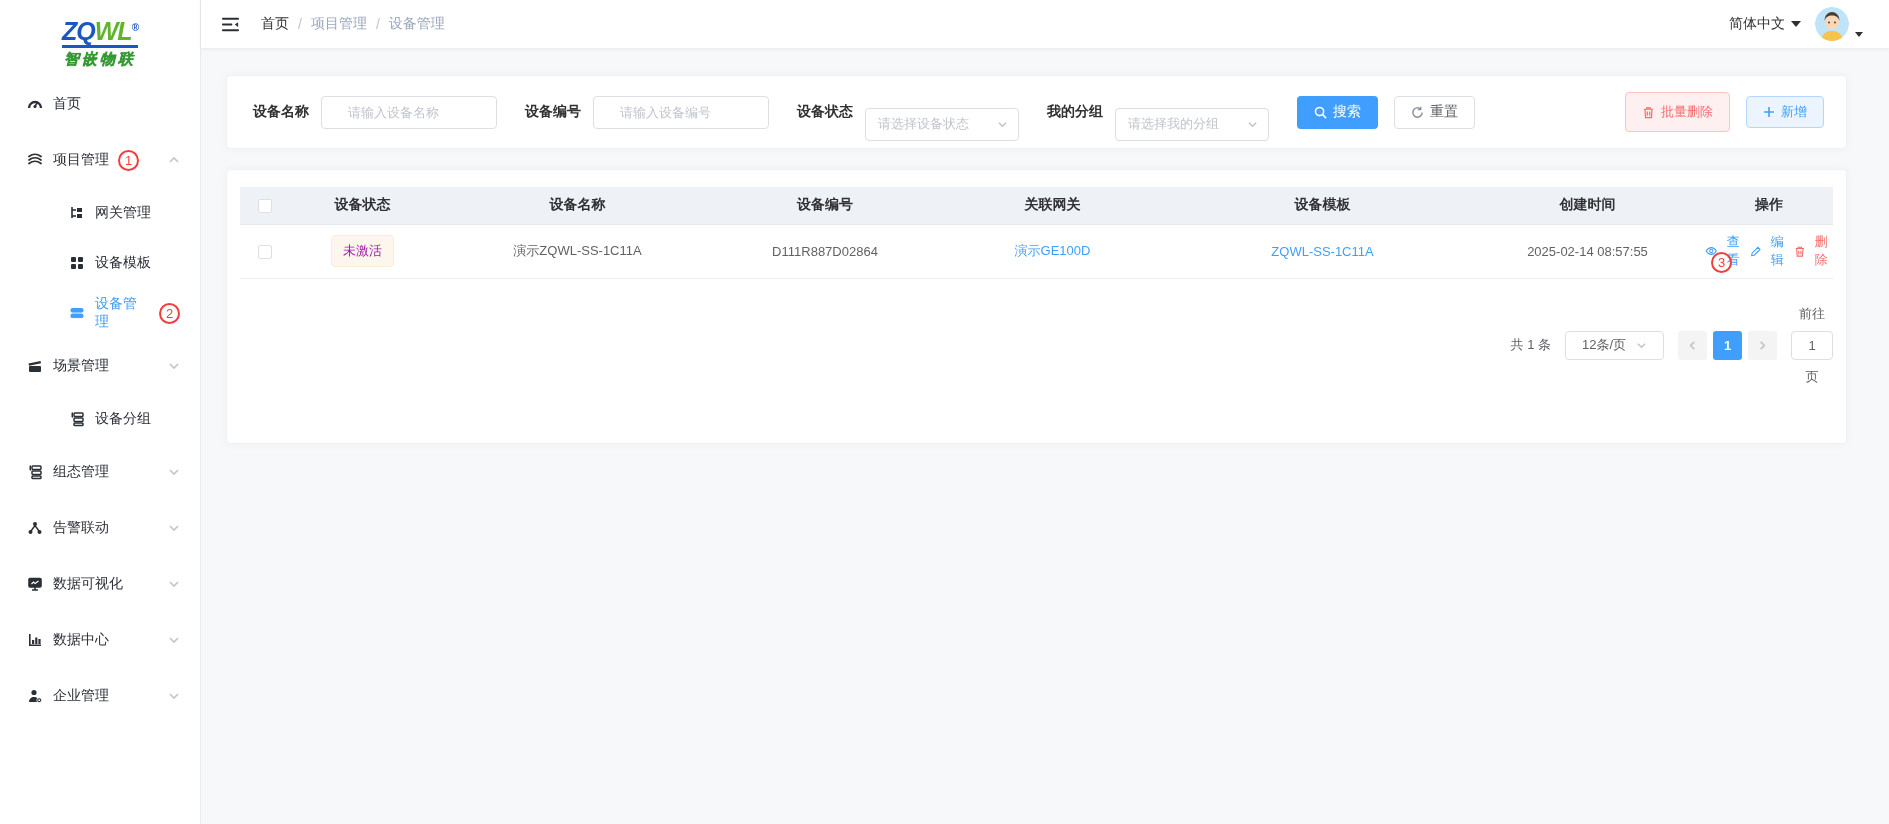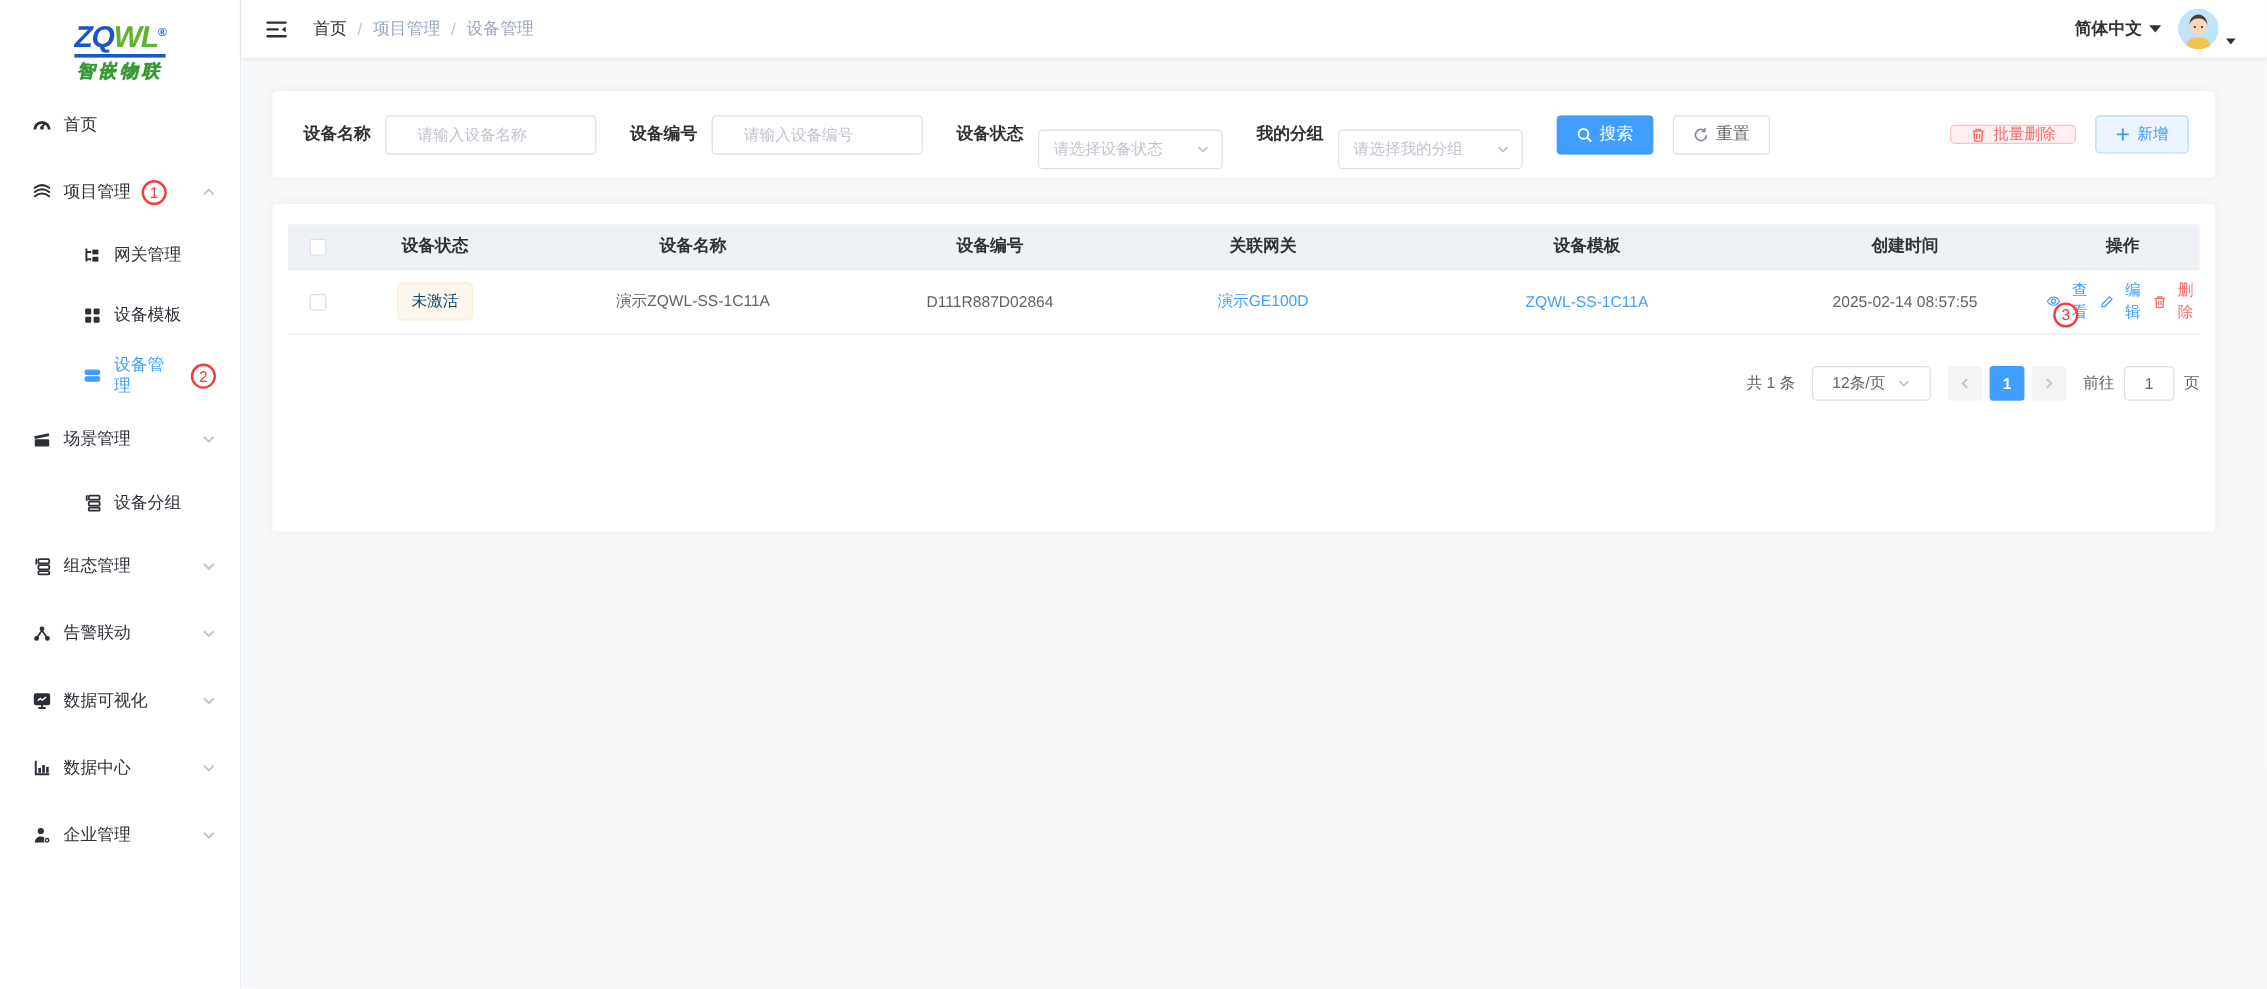--- a/index.html
+++ b/index.html
@@ -33,7 +33,7 @@
   .crumb-sep { color:#c0c4cc; }
   .crumb-dim { color:#9aa8bd; }
   .topbar-right { margin-left:auto; display:flex; align-items:center; gap:14px; }
-  .lang { font-size:14px; color:#303133; display:flex; align-items:center; gap:6px; cursor:pointer;font-weight:bold; }
+  .lang { font-size:14px; color:#303133; display:flex; align-items:center; gap:6px; cursor:pointer; }
   .caret-down { width:0; height:0; border-left:5px solid transparent; border-right:5px solid transparent; border-top:6px solid #303133; }
   .avatar-wrap { display:flex; align-items:flex-end; gap:6px; cursor:pointer; }
   .avatar { width:34px; height:34px; border-radius:50%; overflow:hidden; display:block; }

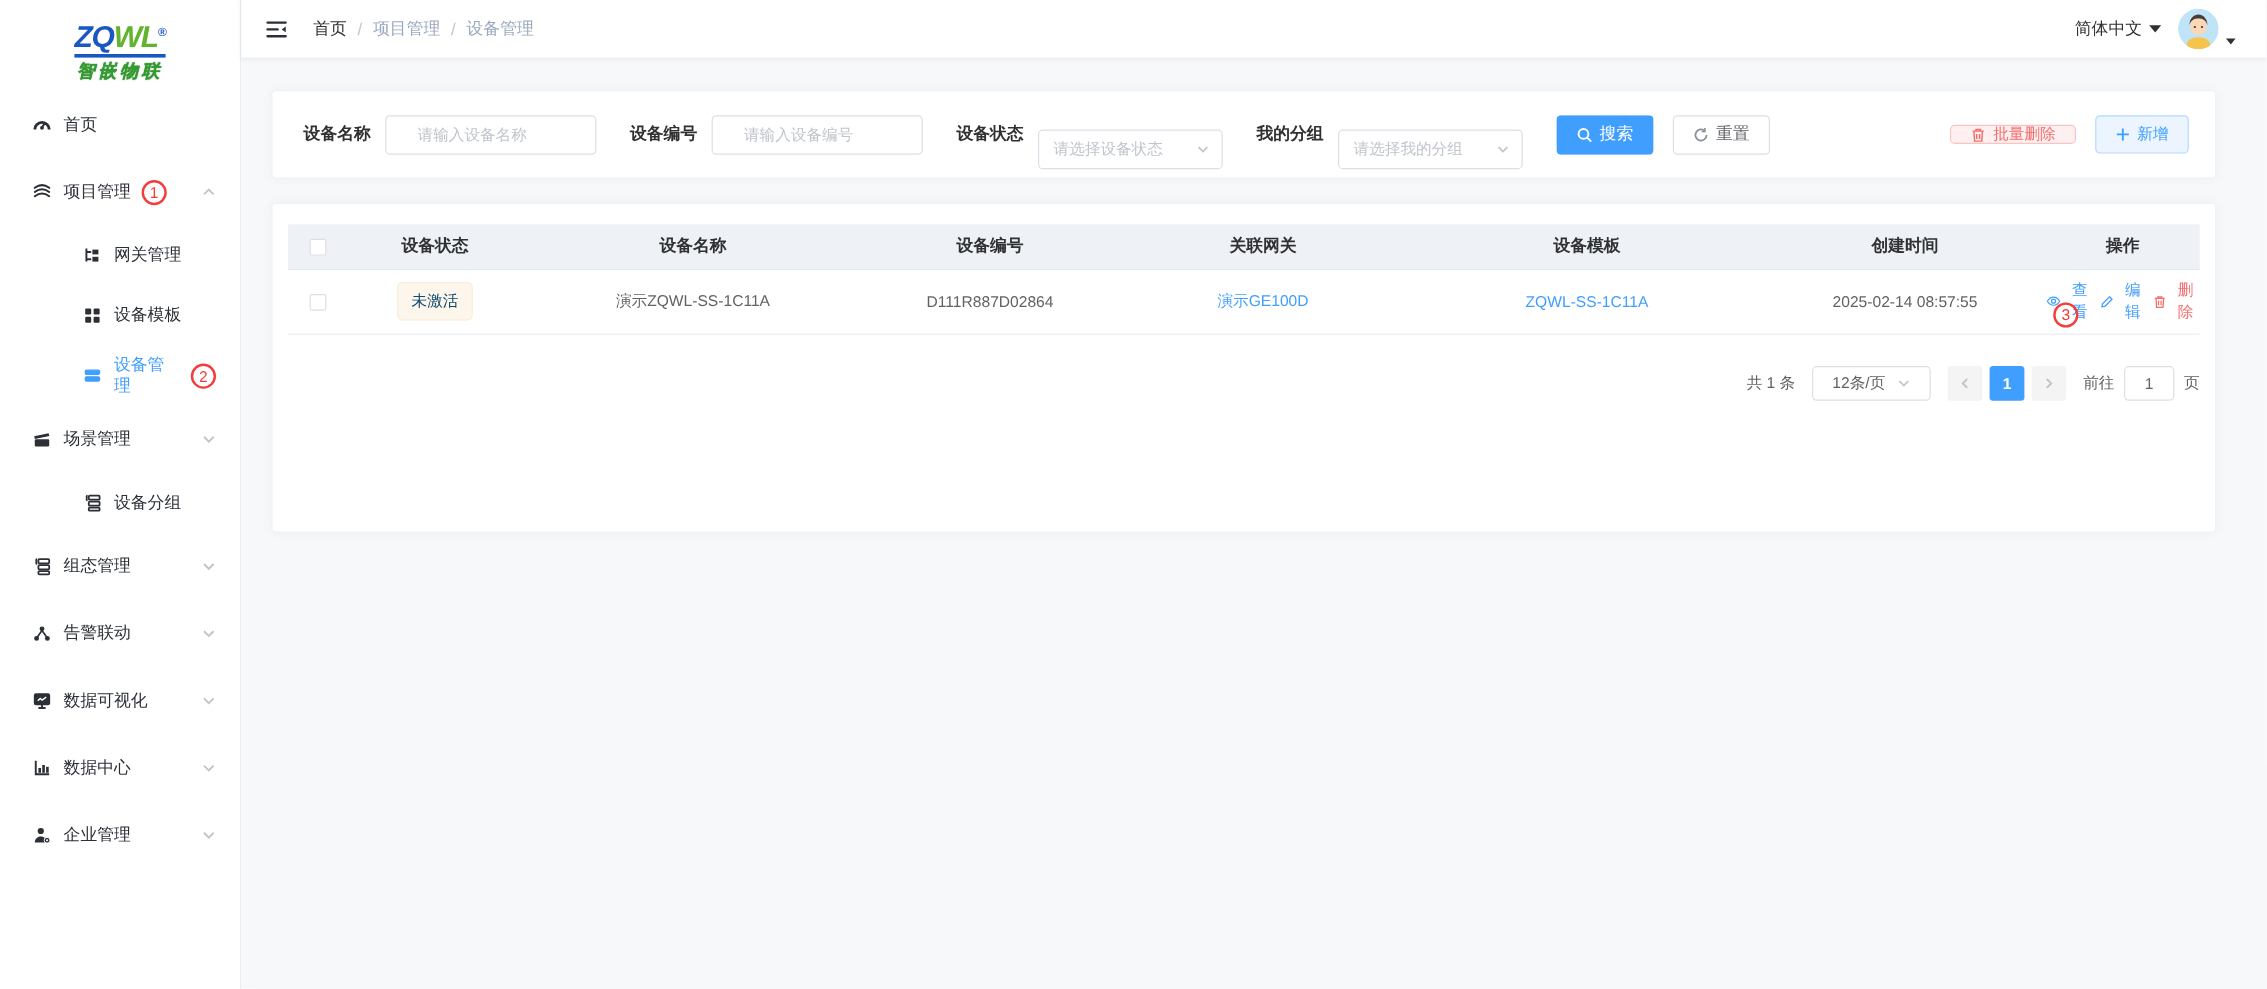--- a/index.html
+++ b/index.html
@@ -50,7 +50,7 @@
   .btn { height:33px; border-radius:4px; font-size:14px; display:inline-flex; align-items:center; justify-content:center; gap:6px; cursor:pointer; border:1px solid transparent; padding:0 16px; font-family:inherit; background:none; }
   .btn-primary { background:#409eff; color:#fff; }
   .btn-plain { background:#fff; border-color:#dcdfe6; color:#606266; }
-  .btn-danger-plain { background:#fef0f0; border-color:#fbc4c4; color:#f56c6c; font-size:13px; height:16px; }
+  .btn-danger-plain { background:#fef0f0; border-color:#fbc4c4; color:#f56c6c; font-size:13px; height:40px; }
   .btn-info-plain { background:#ecf5ff; border-color:#b3d8ff; color:#409eff; font-size:13px; height:32px; }
   .filter-right { margin-left:auto; display:flex; align-items:center; gap:16px; }
   

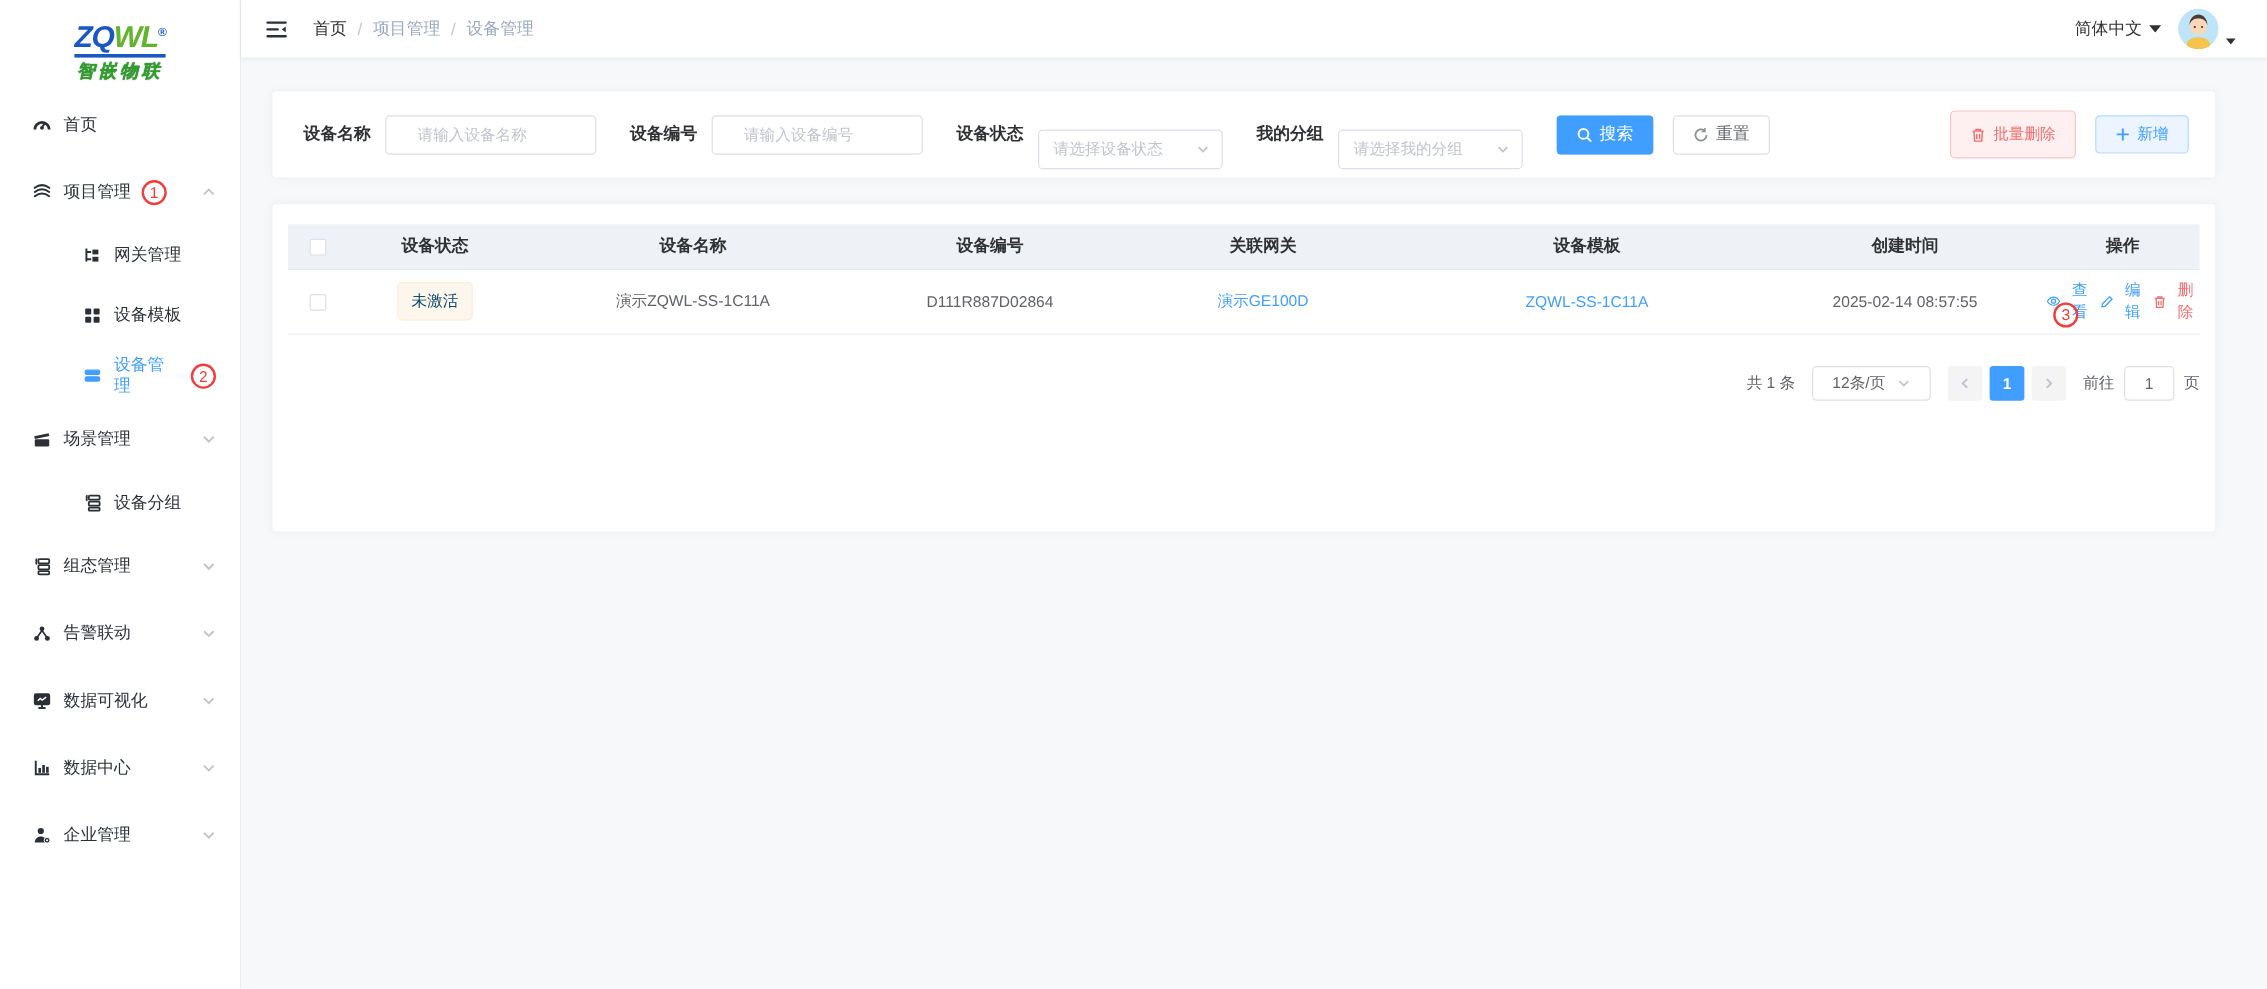--- a/index.html
+++ b/index.html
@@ -59,7 +59,7 @@
   th { background:#eef1f6; height:37px; font-size:14px; font-weight:bold; color:#303133; text-align:center; border-bottom:1px solid #e4e9f0; }
   td { height:54px; font-size:13px; color:#606266; text-align:center; border-bottom:1px solid #ebeef5; }
   .cb { width:14px; height:14px; border:1px solid #dcdfe6; border-radius:2px; background:#fff; display:inline-block; vertical-align:middle; cursor:pointer; }
-  .badge-warn { display:inline-block; padding:6px 11px; background:#fdf6ec; border:1px solid #faecd8; border-radius:4px; color:#0c4a6e; font-size:13px; }
+  .badge-warn { display:inline-block; padding:6px 11px; background:#fdf6ec; border:1px solid #faecd8; border-radius:4px; color:#a21caf; font-size:13px; }
   .cell-link { color:#409eff; cursor:pointer; }
   .ops { display:flex; align-items:flex-start; justify-content:center; gap:5px; }
   .op { display:inline-flex; align-items:center; gap:4px; font-size:13px; cursor:pointer; }

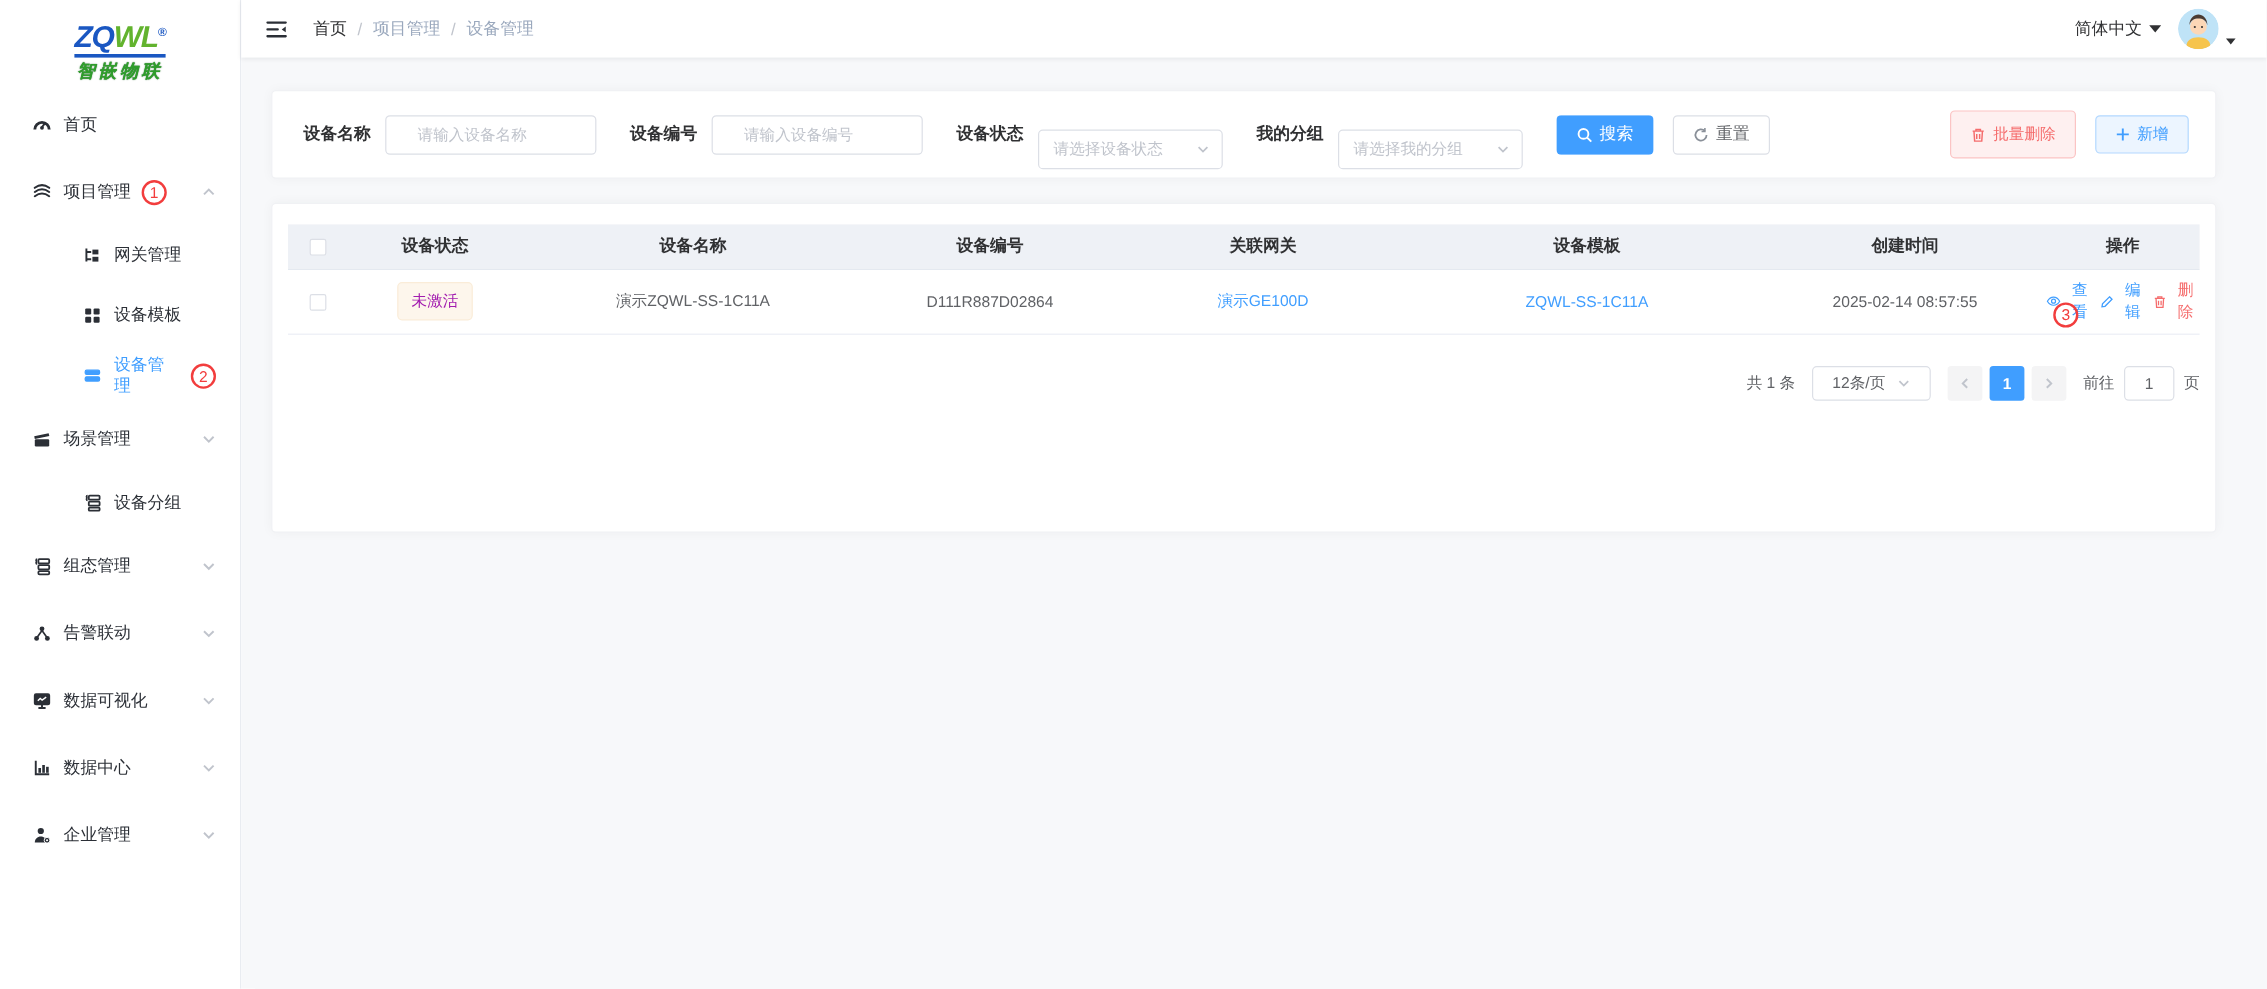--- a/index.html
+++ b/index.html
@@ -71,7 +71,7 @@
   .pgroup { display:flex; align-items:center; gap:6px; }
   .pbtn { width:29px; height:29px; border-radius:3px; background:#f4f4f5; color:#c0c4cc; display:flex; align-items:center; justify-content:center; cursor:pointer; font-size:13px; }
   .pcur { width:29px; height:29px; border-radius:3px; background:#409eff; color:#fff; display:flex; align-items:center; justify-content:center; font-weight:bold; cursor:pointer; }
-  .goto { display:flex; align-items:center; gap:8px; }
+  .goto { display:flex; align-items:center; gap:8px;flex-direction:column; }
   .goto-input { width:42px; height:29px; border:1px solid #dcdfe6; border-radius:4px; text-align:center; font-size:13px; color:#606266; outline:none; font-family:inherit; }
   
   .ann { display:inline-flex; width:21px; height:21px; border:2px solid #f23d3d; border-radius:50%; color:#f23d3d; align-items:center; justify-content:center; font-size:13px; flex-shrink:0; }

